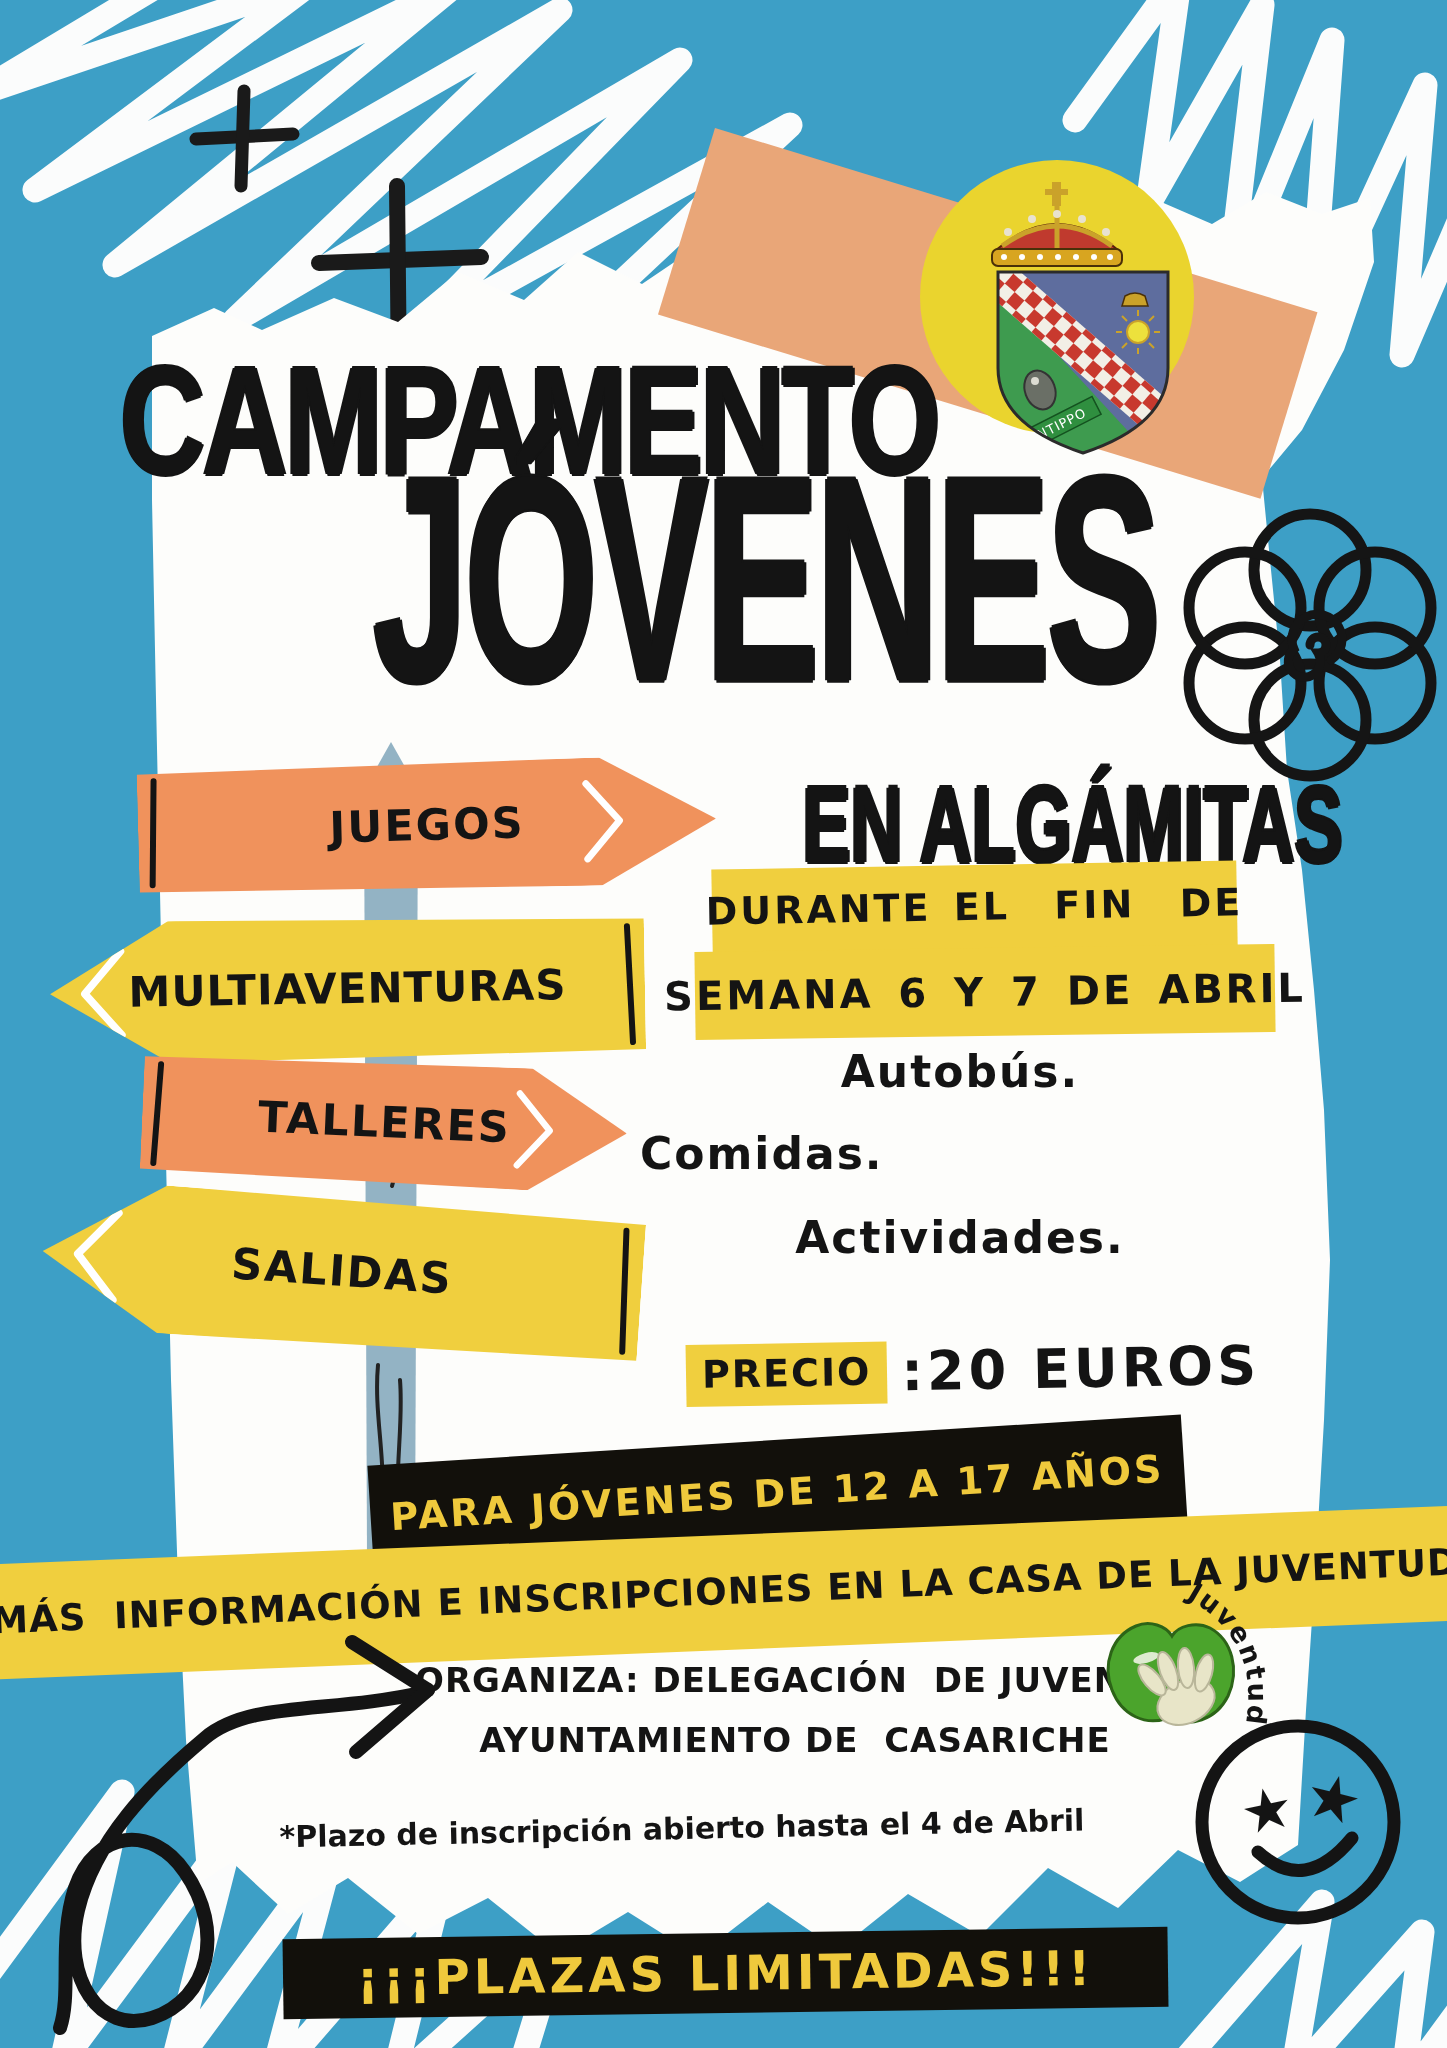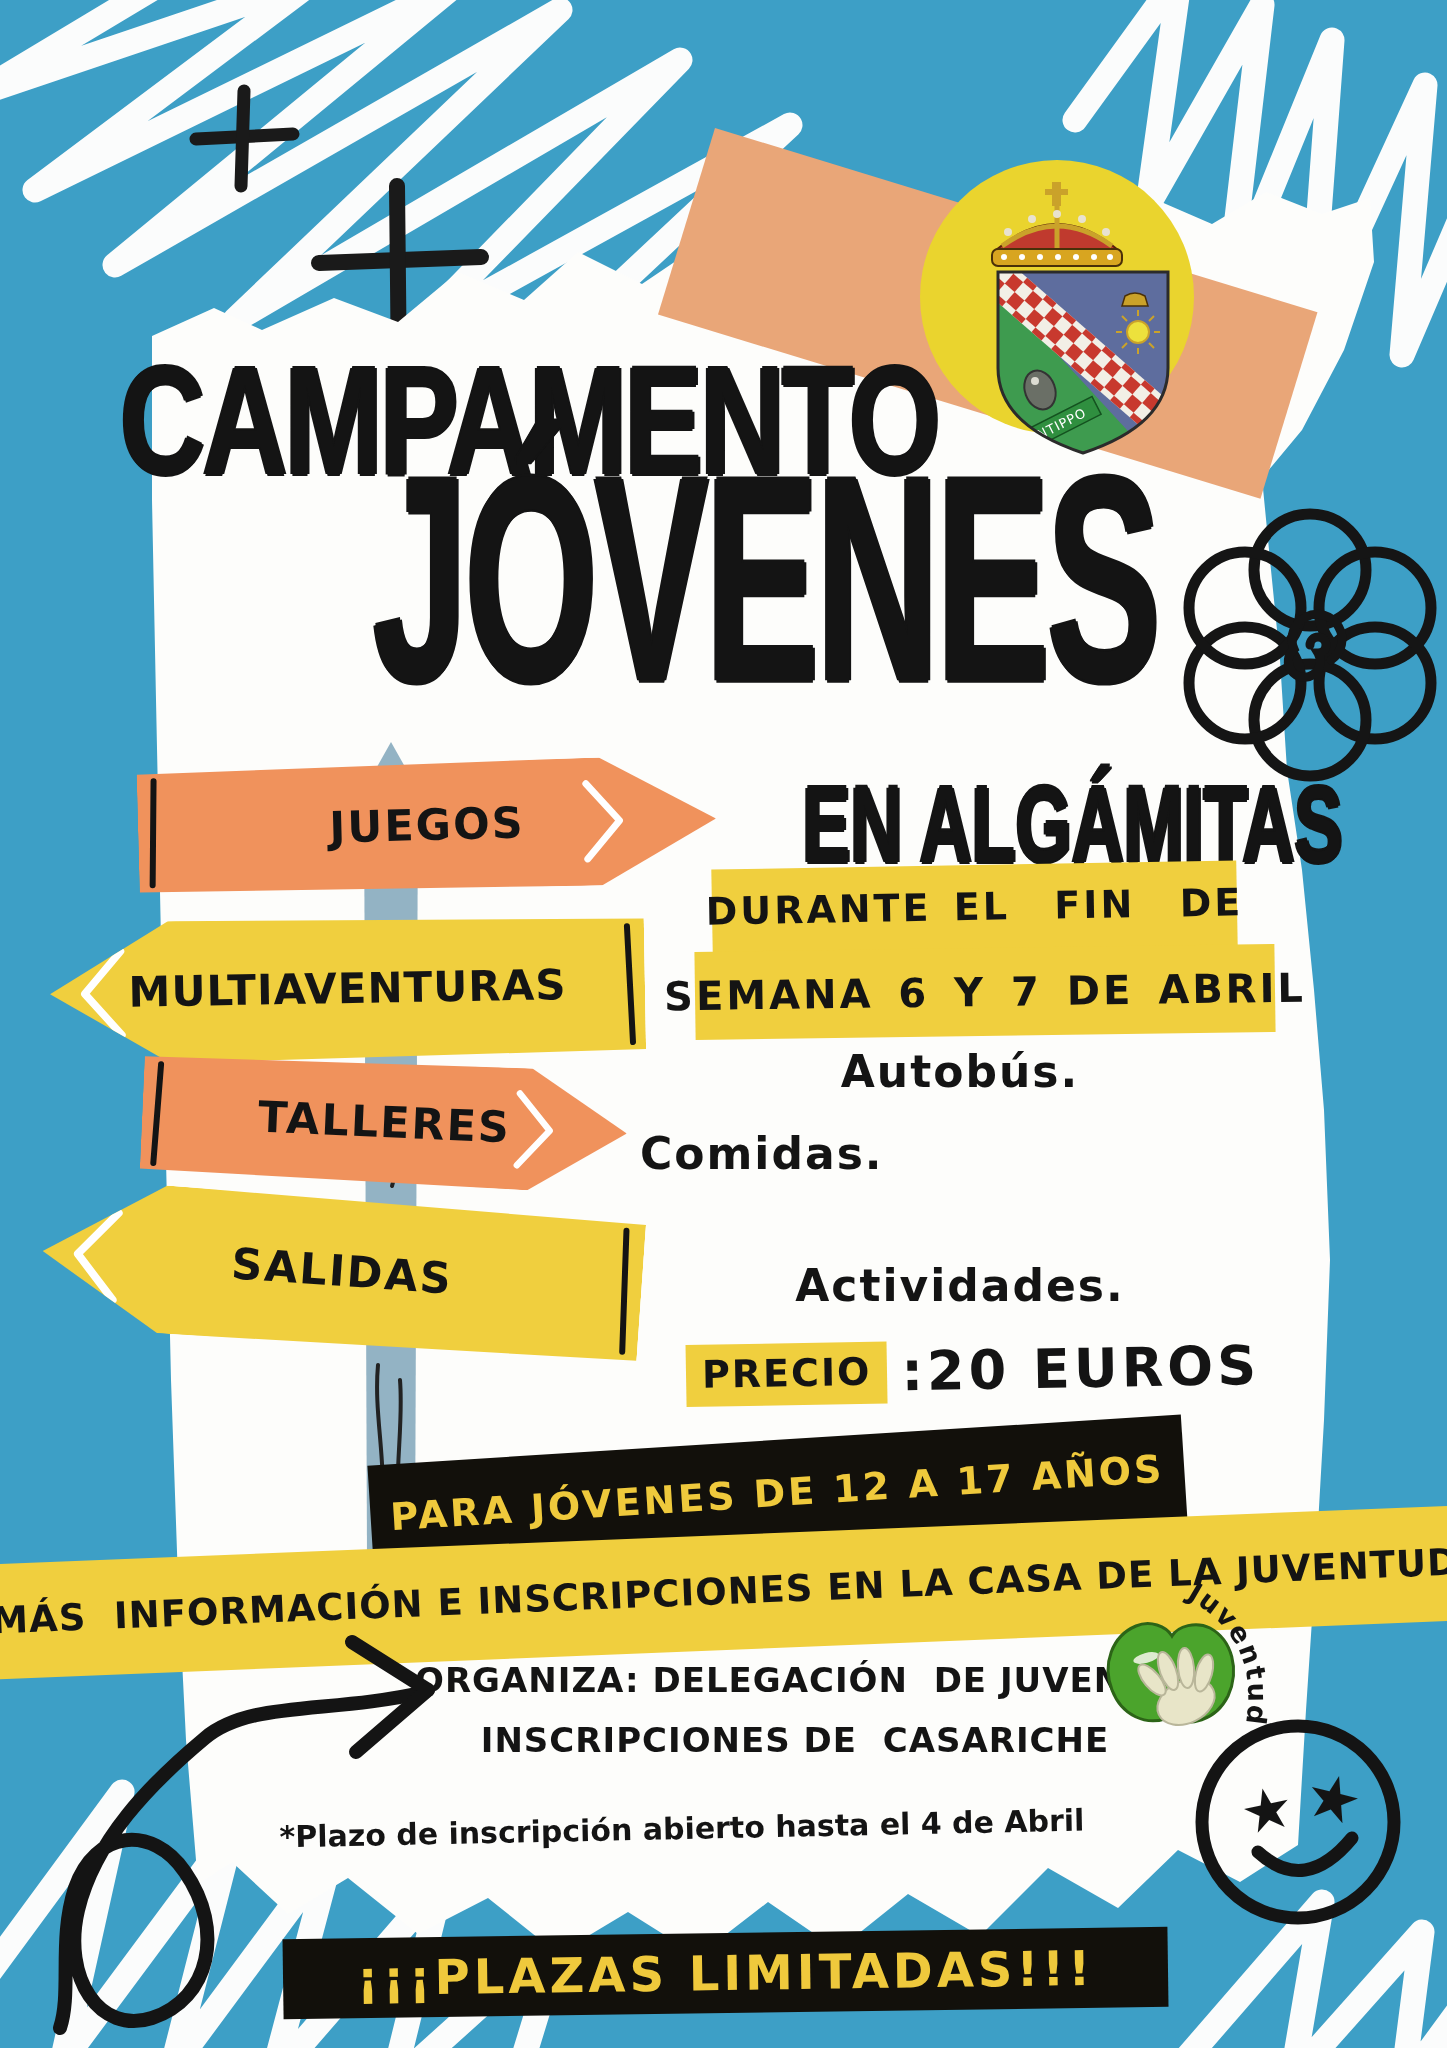--- a/index.html
+++ b/index.html
@@ -188,7 +188,7 @@
 
   <div class="abs hand" style="z-index:6; left:640px; top:1048px; width:640px; text-align:center; font-size:44px; letter-spacing:2px;">Autobús.</div>
   <div class="abs hand" style="z-index:6; left:640px; top:1130px; width:640px; font-size:44px; letter-spacing:2px;">Comidas.</div>
-  <div class="abs hand" style="z-index:6; left:640px; top:1214px; width:640px; text-align:center; font-size:44px; letter-spacing:2px;margin-top:48px;">Actividades.</div>
+  <div class="abs hand" style="z-index:6; left:640px; top:1214px; width:640px; text-align:center; font-size:44px; letter-spacing:2px;">Actividades.</div>
 
   <div class="abs" style="z-index:6; left:686px; top:1340px; display:flex; align-items:center; gap:14px; transform:rotate(-1deg);">
     <span class="hilite hand" style="padding:10px 16px; font-size:38px; letter-spacing:2px;">PRECIO</span>

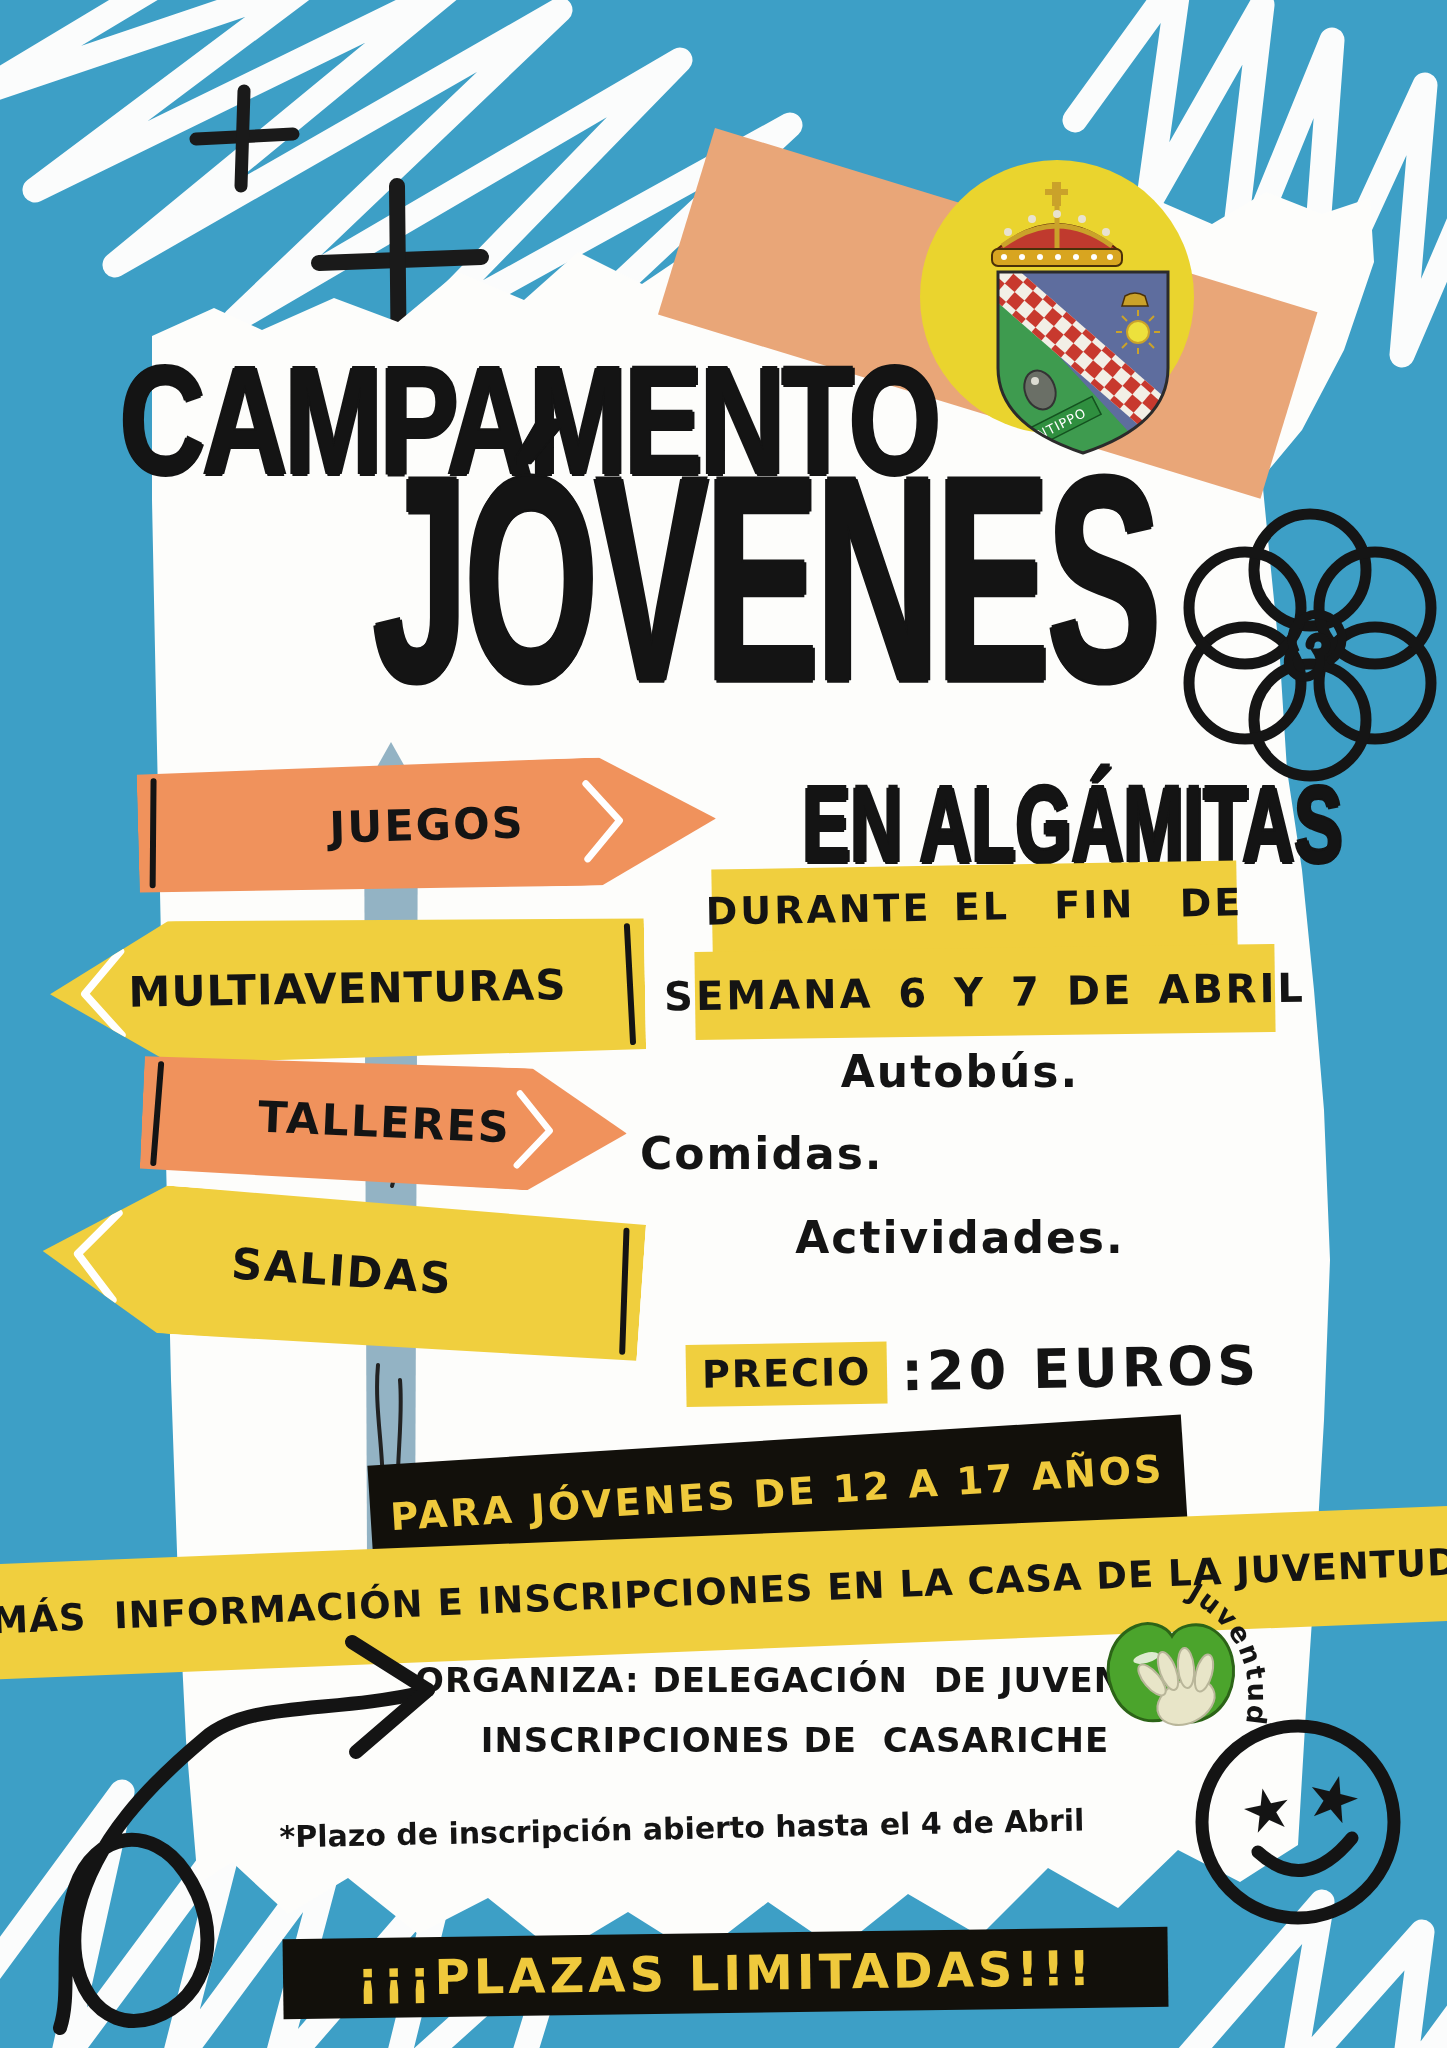--- a/index.html
+++ b/index.html
@@ -202,7 +202,7 @@
               display:flex; align-items:center; justify-content:center; font-size:37px; letter-spacing:1px;">MÁS  INFORMACIÓN E INSCRIPCIONES EN LA CASA DE LA JUVENTUD</div>
 
   <div class="abs hand pre" style="z-index:6; left:415px; top:1662px; width:760px; text-align:center; font-size:34px; letter-spacing:1px;">ORGANIZA: DELEGACIÓN  DE JUVENTUD</div>
-  <div class="abs hand pre" style="z-index:6; left:415px; top:1722px; width:760px; text-align:center; font-size:34px; letter-spacing:1px;">INSCRIPCIONES DE  CASARICHE</div>
+  <div class="abs hand pre" style="z-index:6; left:415px; top:1722px; width:760px; text-align:center; font-size:34px; letter-spacing:1px;">AYUNTAMIENTO DE  CASARICHE</div>
   <div class="abs hand" style="z-index:6; left:222px; top:1812px; width:920px; text-align:center; font-size:30px; letter-spacing:0; transform:rotate(-1.2deg);">*Plazo de inscripción abierto hasta el 4 de Abril</div>
 
   <svg class="layer" style="z-index:8" viewBox="0 0 1447 2048">

